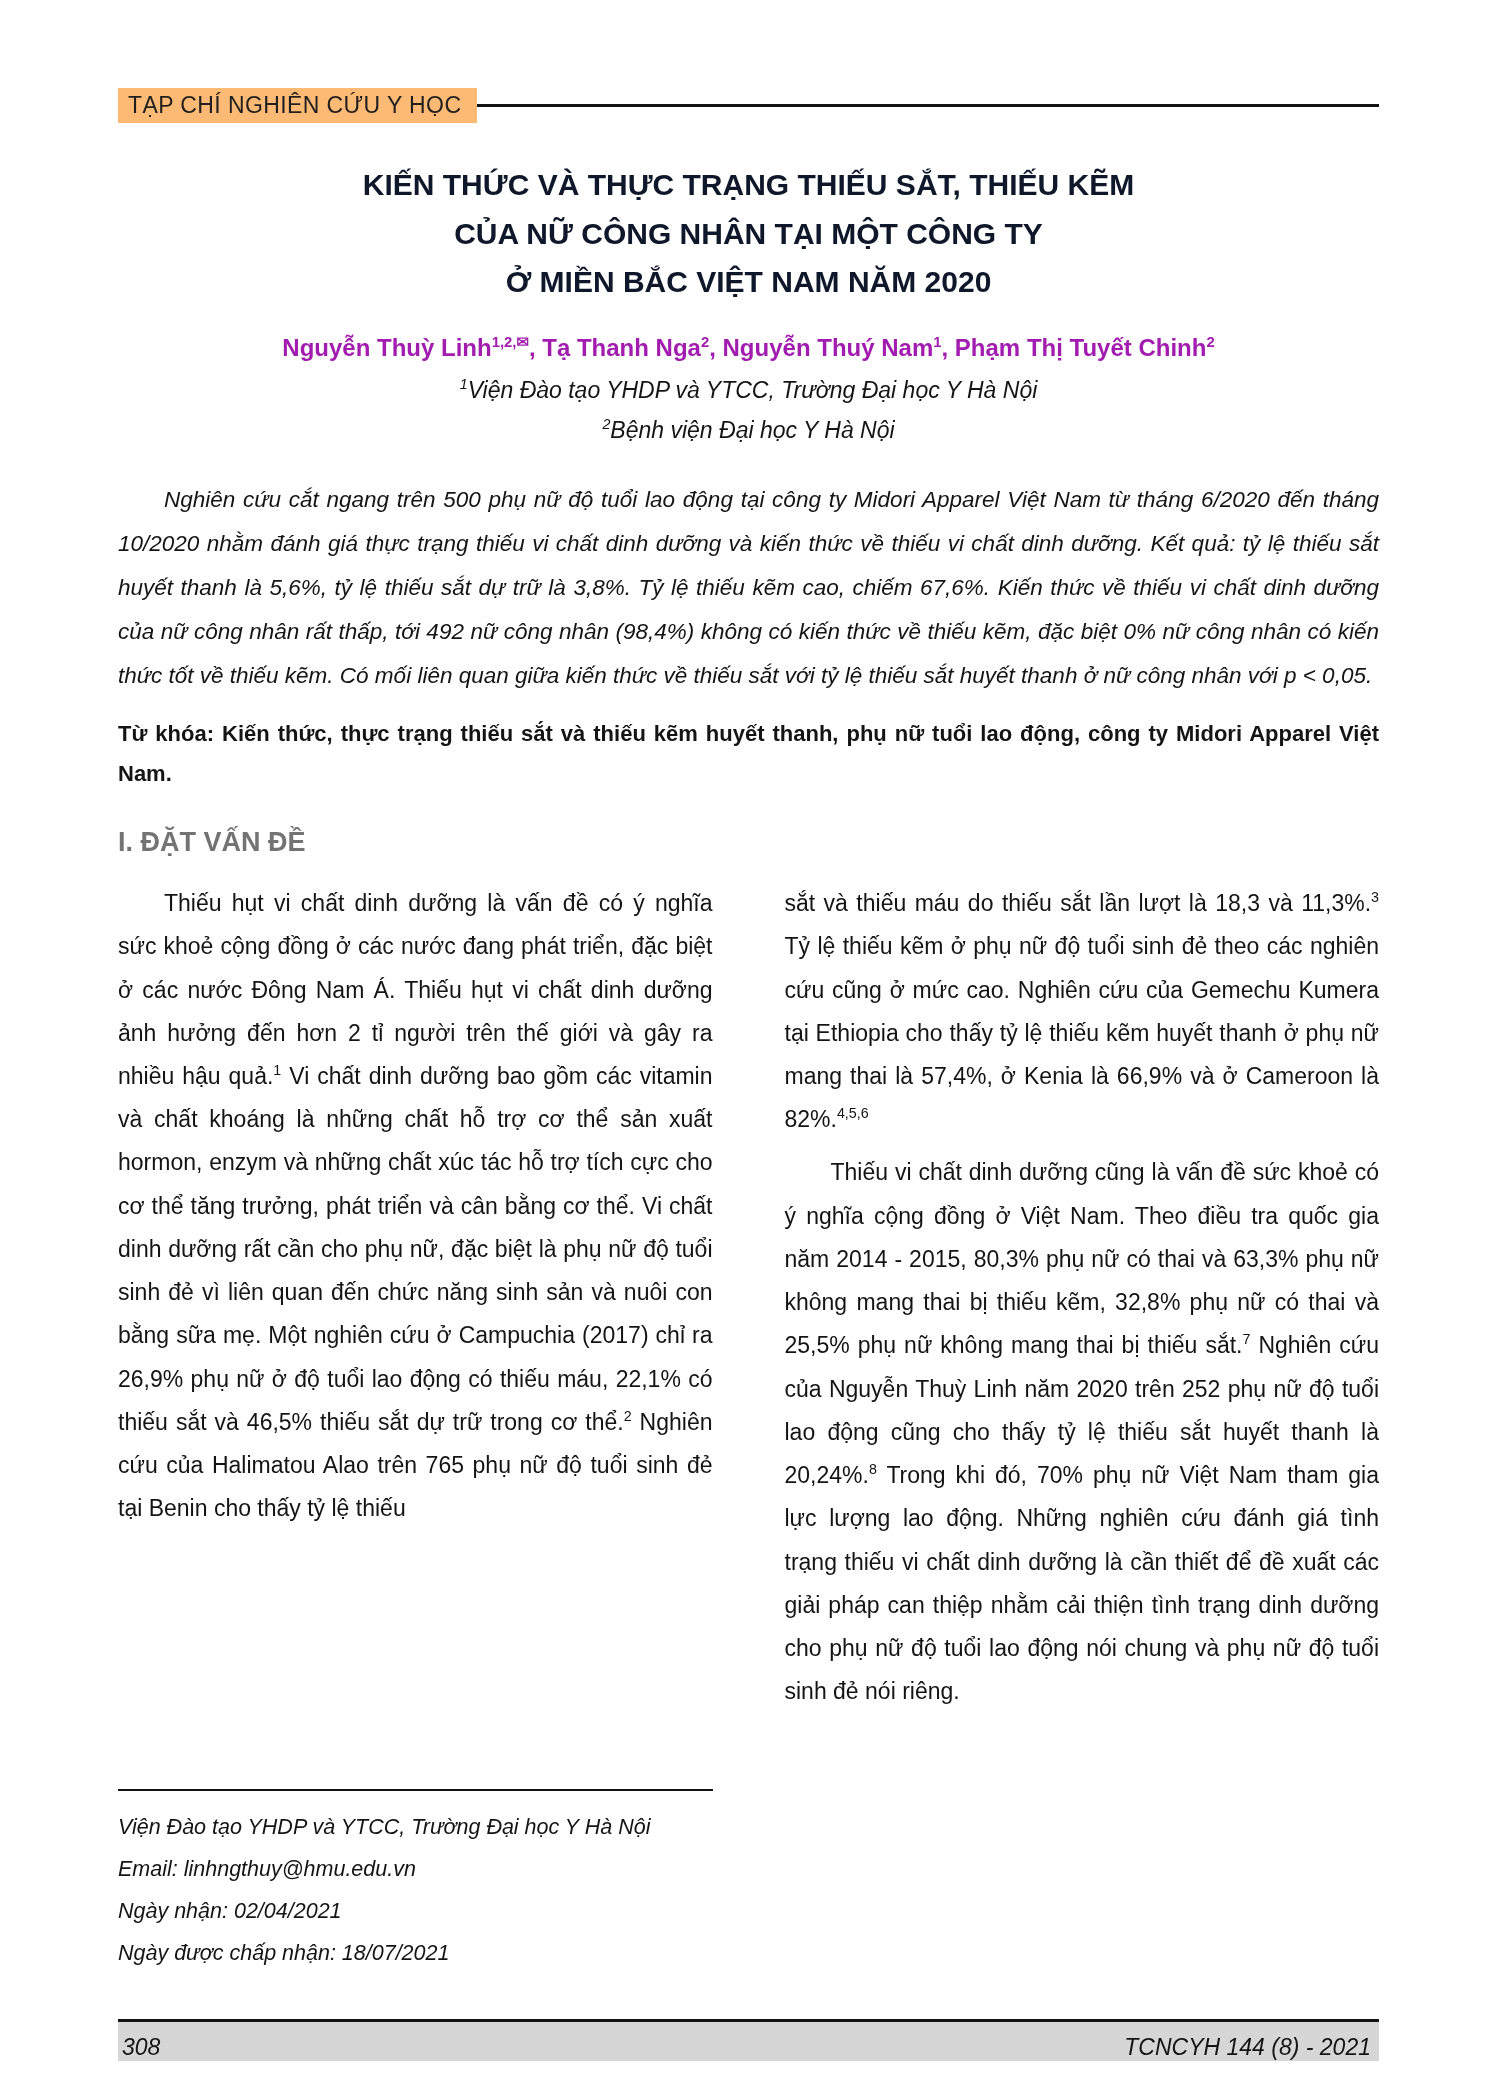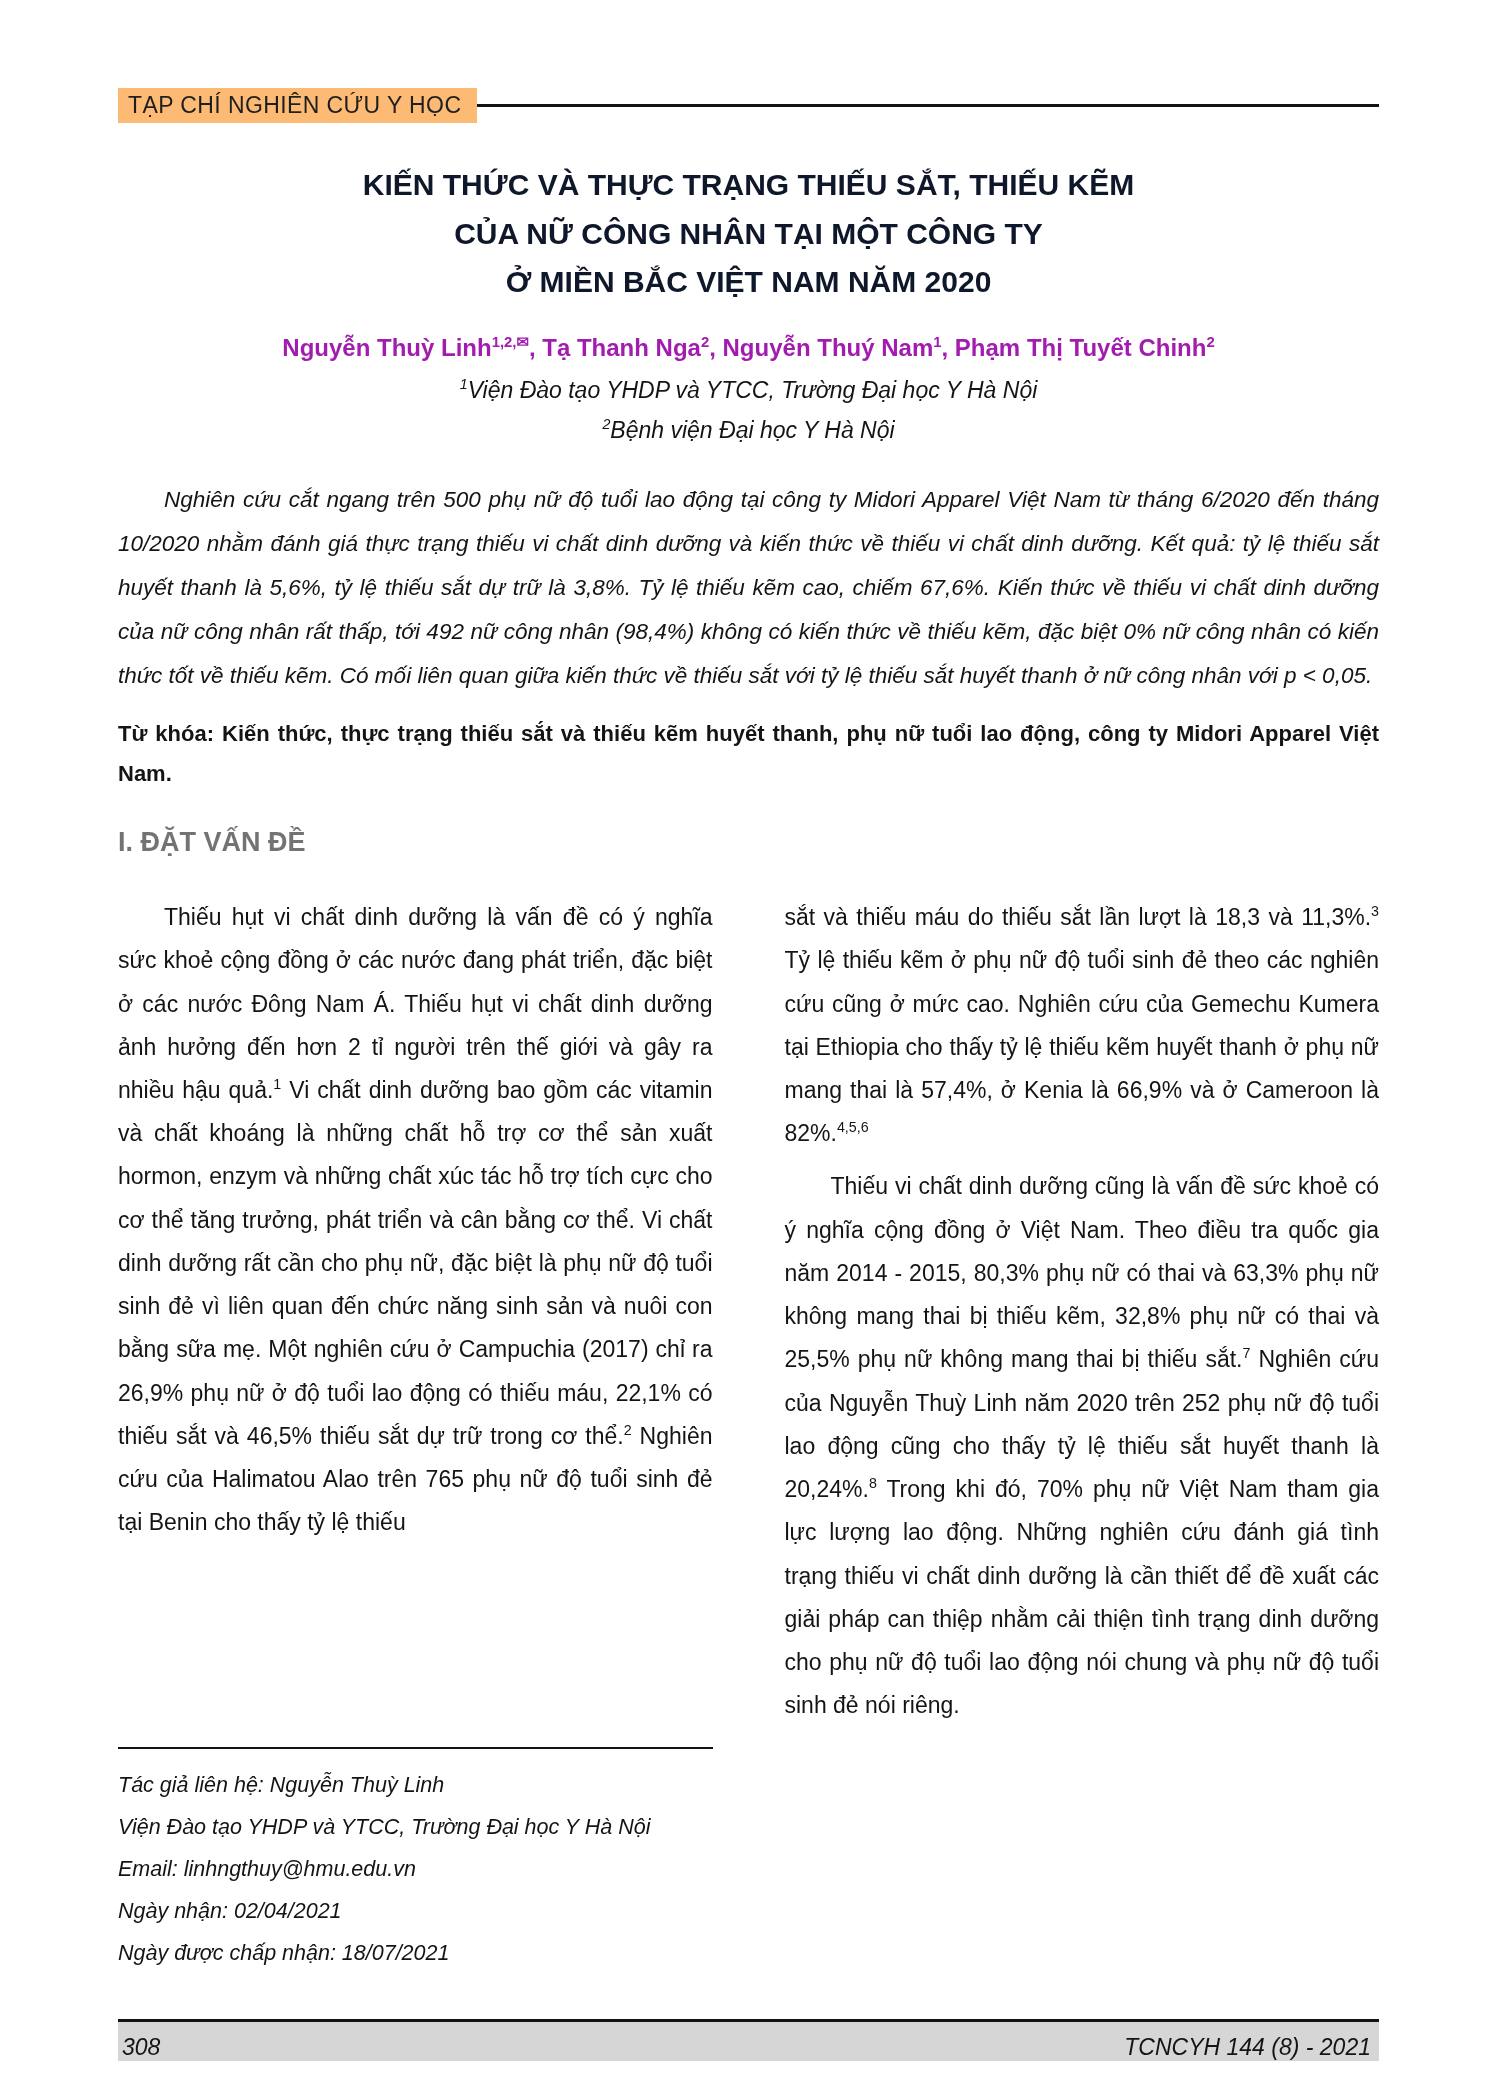--- a/index.html
+++ b/index.html
@@ -81,7 +81,7 @@
     color:#737373;
   }
   .columns {
-    margin-top:38px;
+    margin-top:24px;
     display:flex;
     gap:72px;
     flex:1 0 auto;

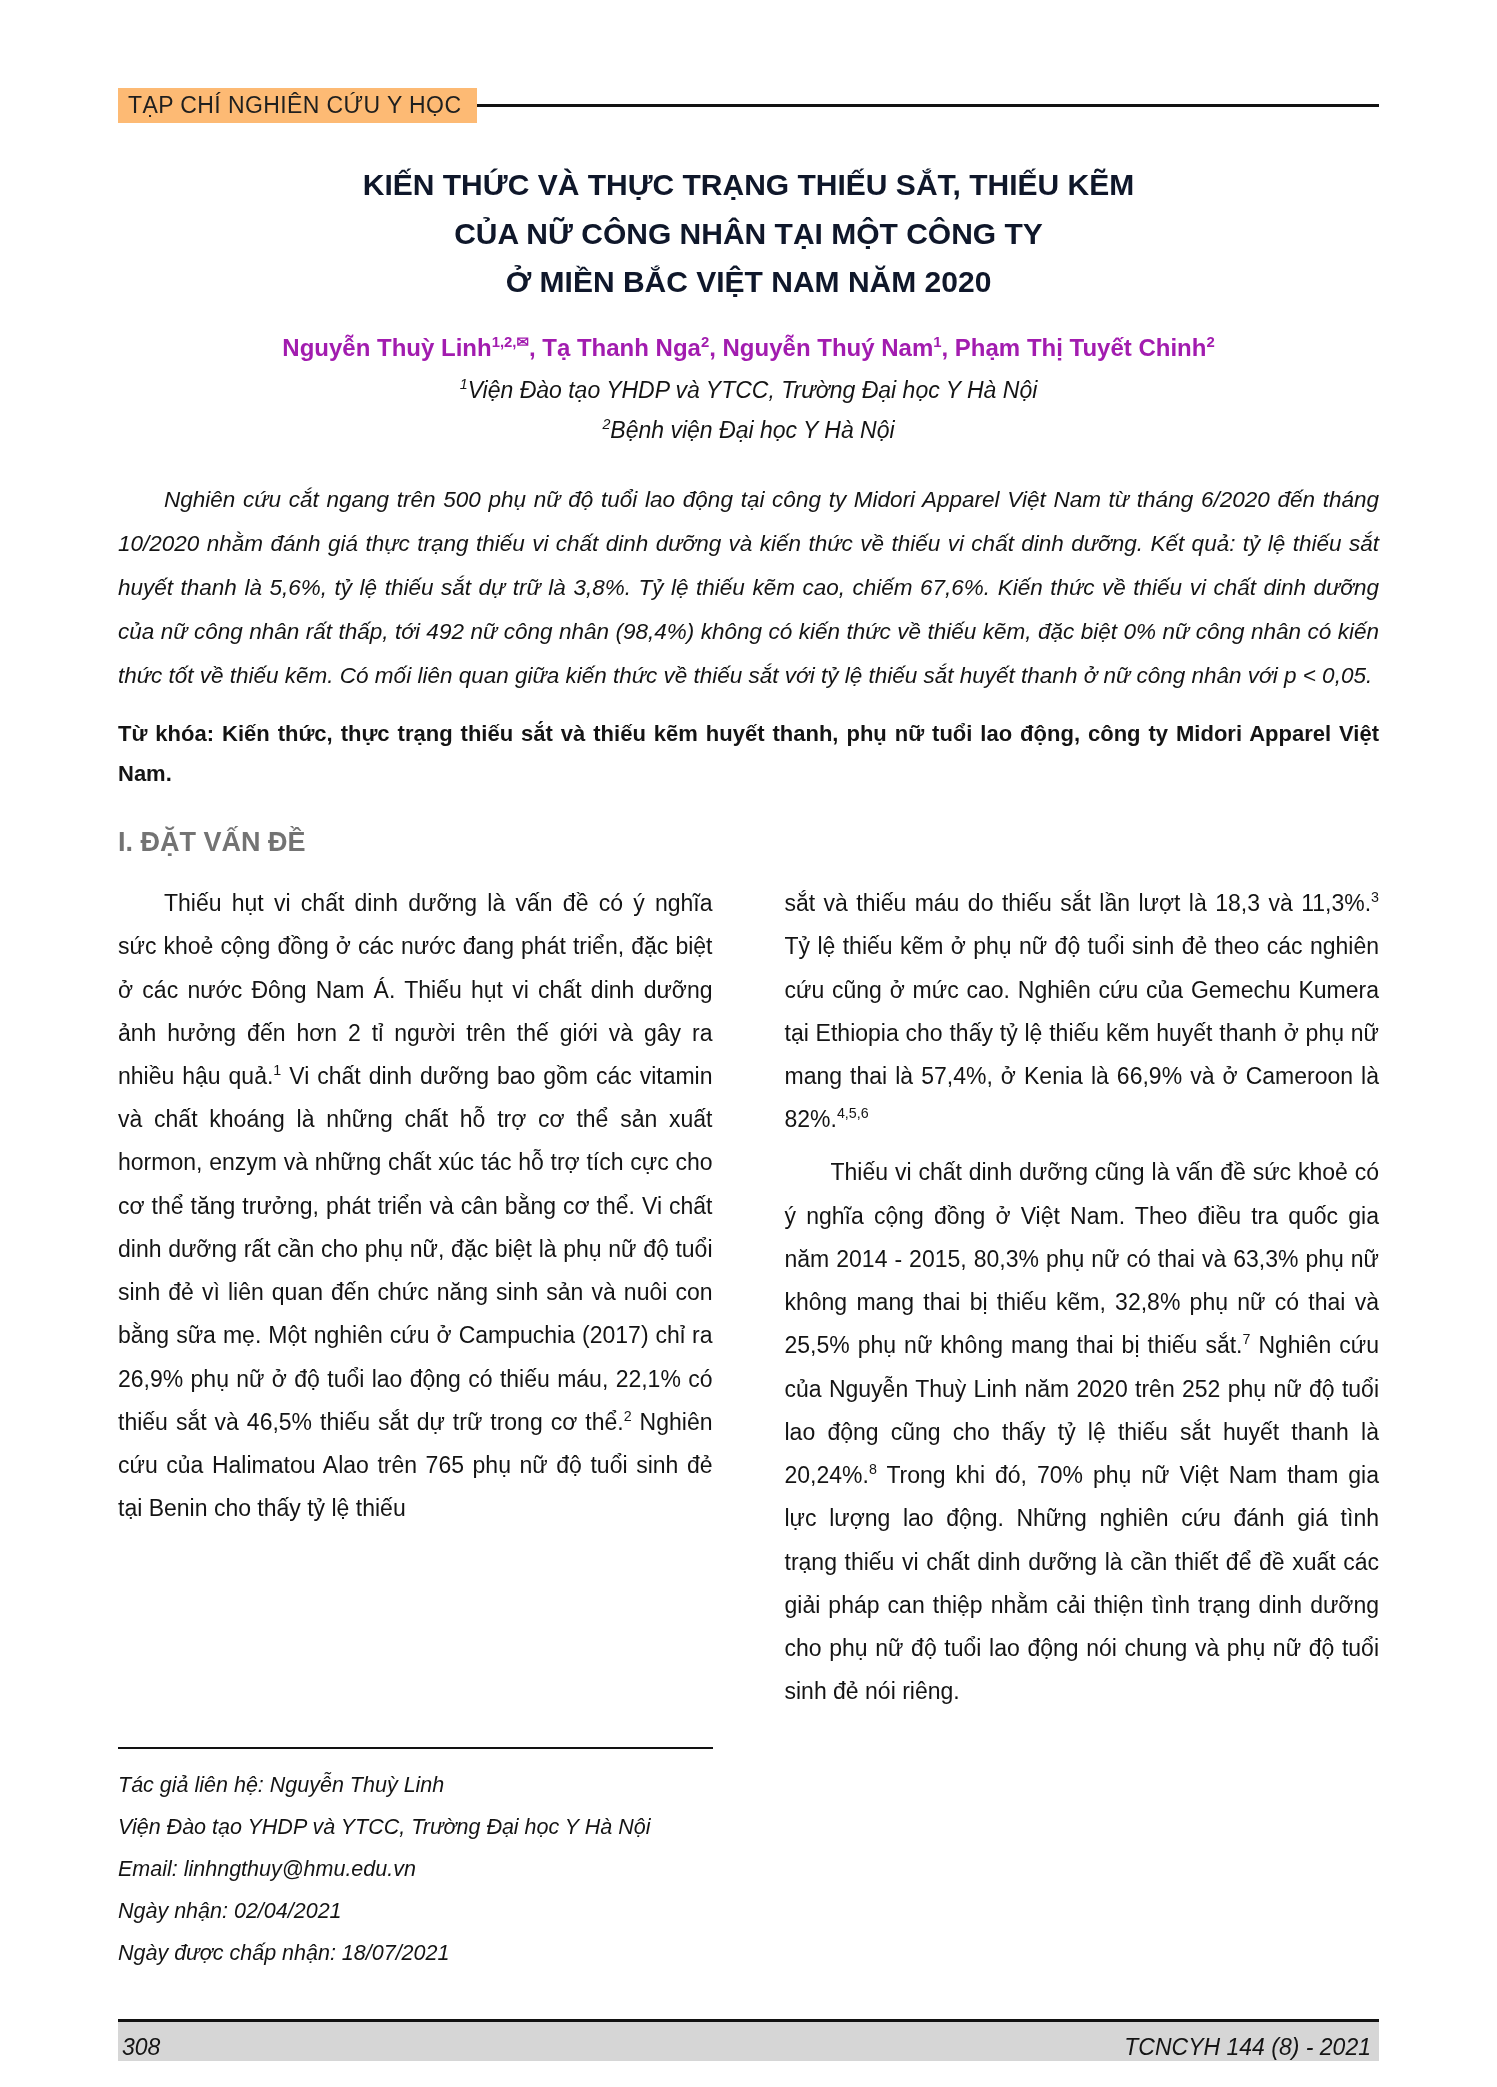--- a/index.html
+++ b/index.html
@@ -155,7 +155,6 @@
     <div class="col">
       <p class="body-par indent">Thiếu hụt vi chất dinh dưỡng là vấn đề có ý nghĩa sức khoẻ cộng đồng ở các nước đang phát triển, đặc biệt ở các nước Đông Nam Á. Thiếu hụt vi chất dinh dưỡng ảnh hưởng đến hơn 2 tỉ người trên thế giới và gây ra nhiều hậu quả.<sup>1</sup> Vi chất dinh dưỡng bao gồm các vitamin và chất khoáng là những chất hỗ trợ cơ thể sản xuất hormon, enzym và những chất xúc tác hỗ trợ tích cực cho cơ thể tăng trưởng, phát triển và cân bằng cơ thể. Vi chất dinh dưỡng rất cần cho phụ nữ, đặc biệt là phụ nữ độ tuổi sinh đẻ vì liên quan đến chức năng sinh sản và nuôi con bằng sữa mẹ. Một nghiên cứu ở Campuchia (2017) chỉ ra 26,9% phụ nữ ở độ tuổi lao động có thiếu máu, 22,1% có thiếu sắt và 46,5% thiếu sắt dự trữ trong cơ thể.<sup>2</sup> Nghiên cứu của Halimatou Alao trên 765 phụ nữ độ tuổi sinh đẻ tại Benin cho thấy tỷ lệ thiếu</p>
       <div class="contact">
-        <div>Tác giả liên hệ: Nguyễn Thuỳ Linh</div>
         <div>Viện Đào tạo YHDP và YTCC, Trường Đại học Y Hà Nội</div>
         <div>Email: linhngthuy@hmu.edu.vn</div>
         <div>Ngày nhận: 02/04/2021</div>

